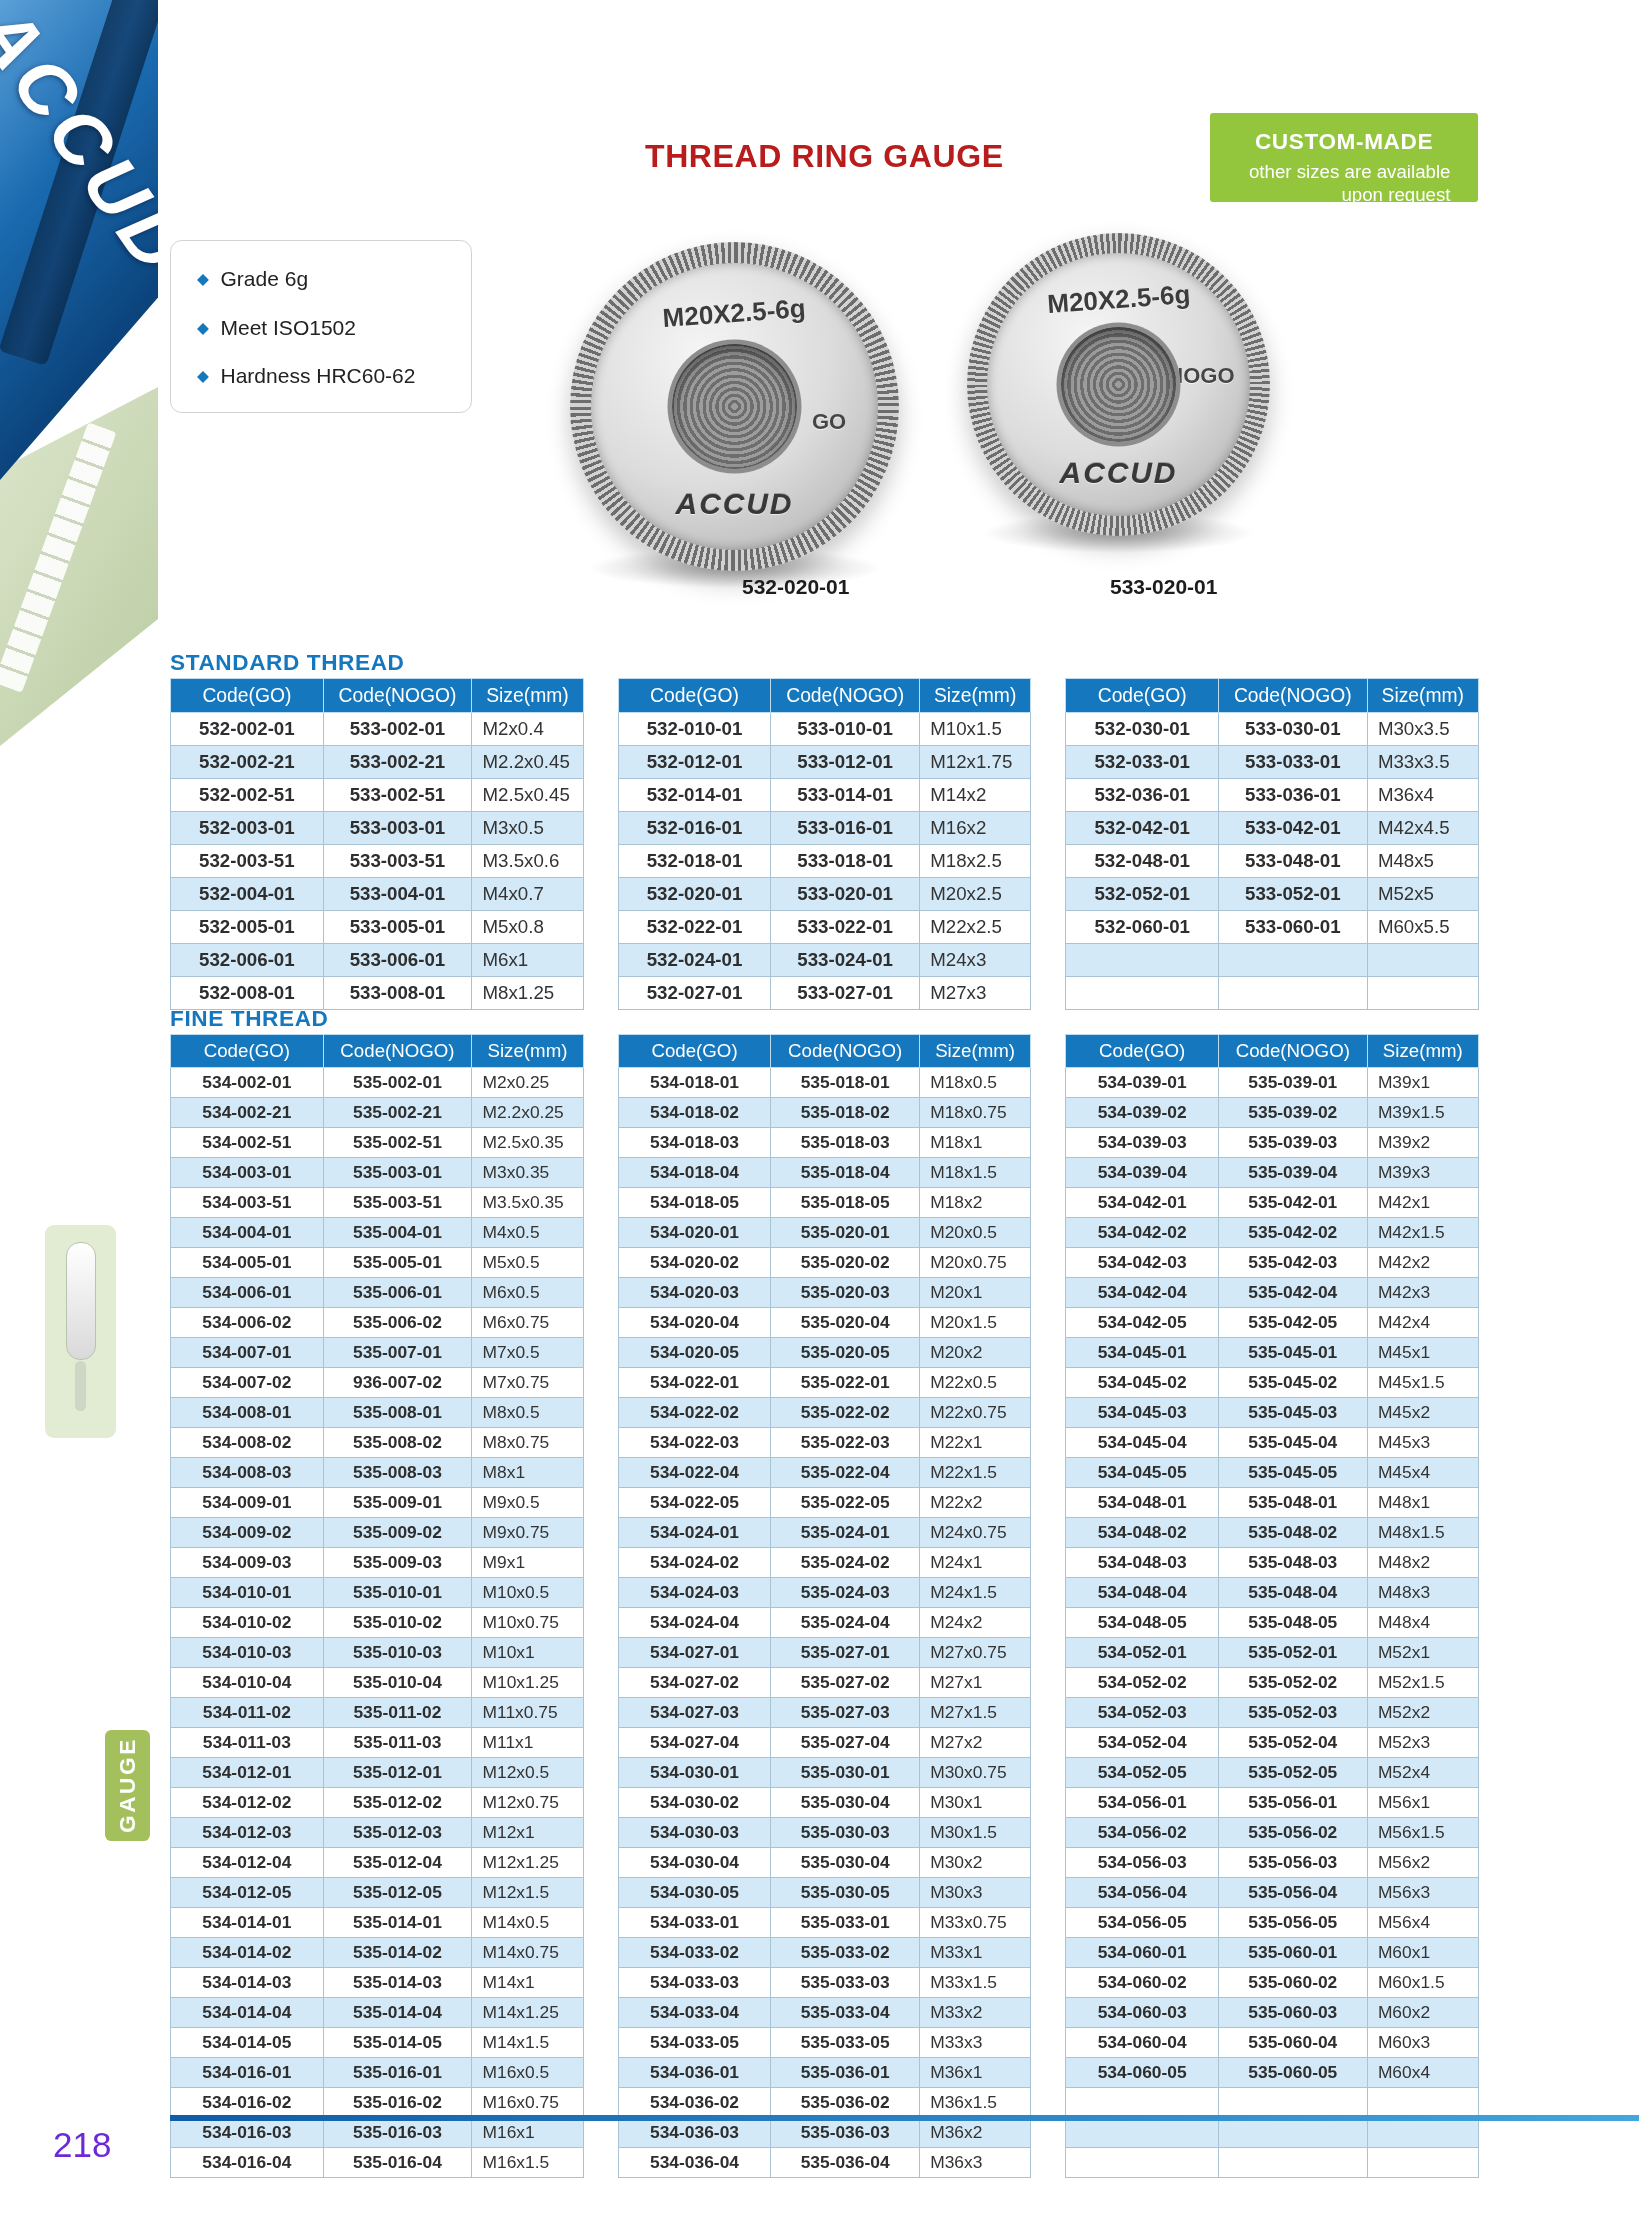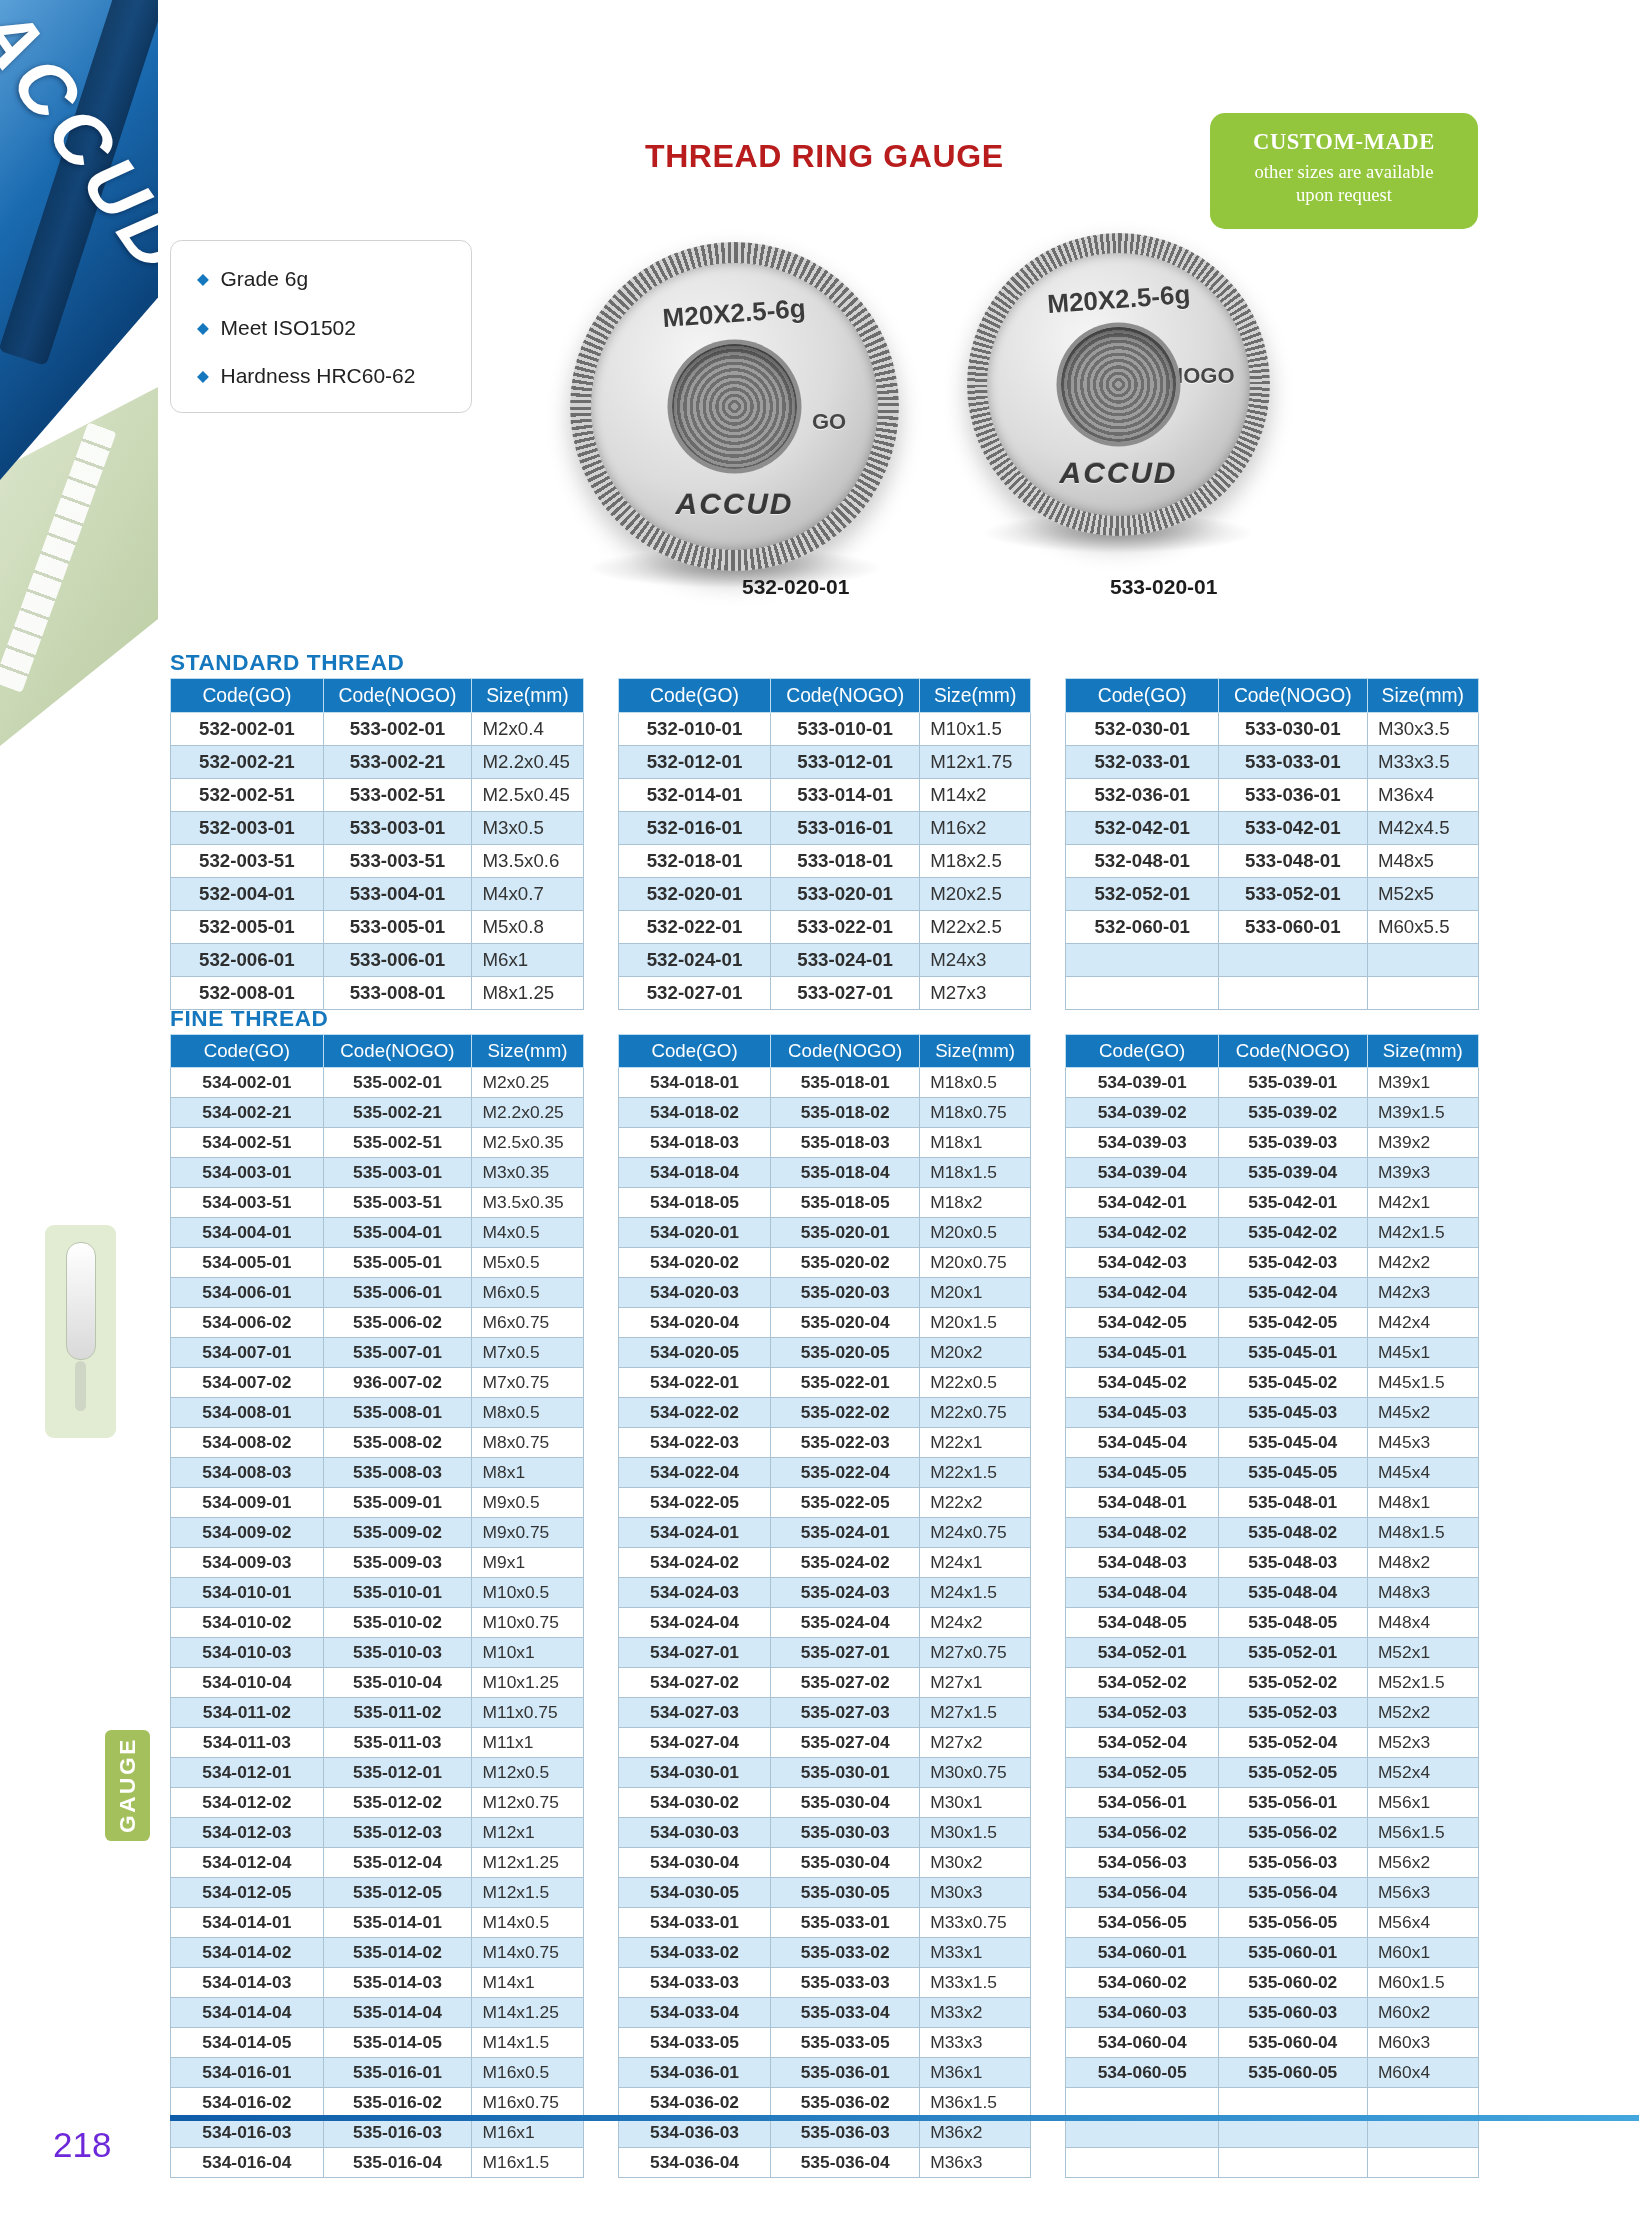--- a/index.html
+++ b/index.html
@@ -38,8 +38,8 @@
     font-size:30px;line-height:66px;padding-left:24.5px;box-sizing:border-box;letter-spacing:0.6px;}
   .page-title{position:absolute;left:645px;top:123px;height:66px;line-height:66px;margin:0;
     font-size:32px;font-weight:bold;color:#b91c1c;letter-spacing:0.6px;}
-  .badge{position:absolute;left:1210px;top:113px;width:268px;height:116px;background:#93c63c;
-    border-radius:15px;text-align:center;color:#fff;box-sizing:border-box;padding-top:15.5px;font-family:Liberation Serif, serif;}
+  .badge{position:absolute;left:1210px;top:113px;width:268px;height:89px;background:#93c63c;
+    border-radius:3px;text-align:center;color:#fff;box-sizing:border-box;padding-top:15.5px;}
   .badge-title{font-size:22.6px;font-weight:bold;letter-spacing:0.6px;}
   .badge-sub{font-size:18.7px;line-height:1.25;width:213px;margin:5.2px auto 0;}
 

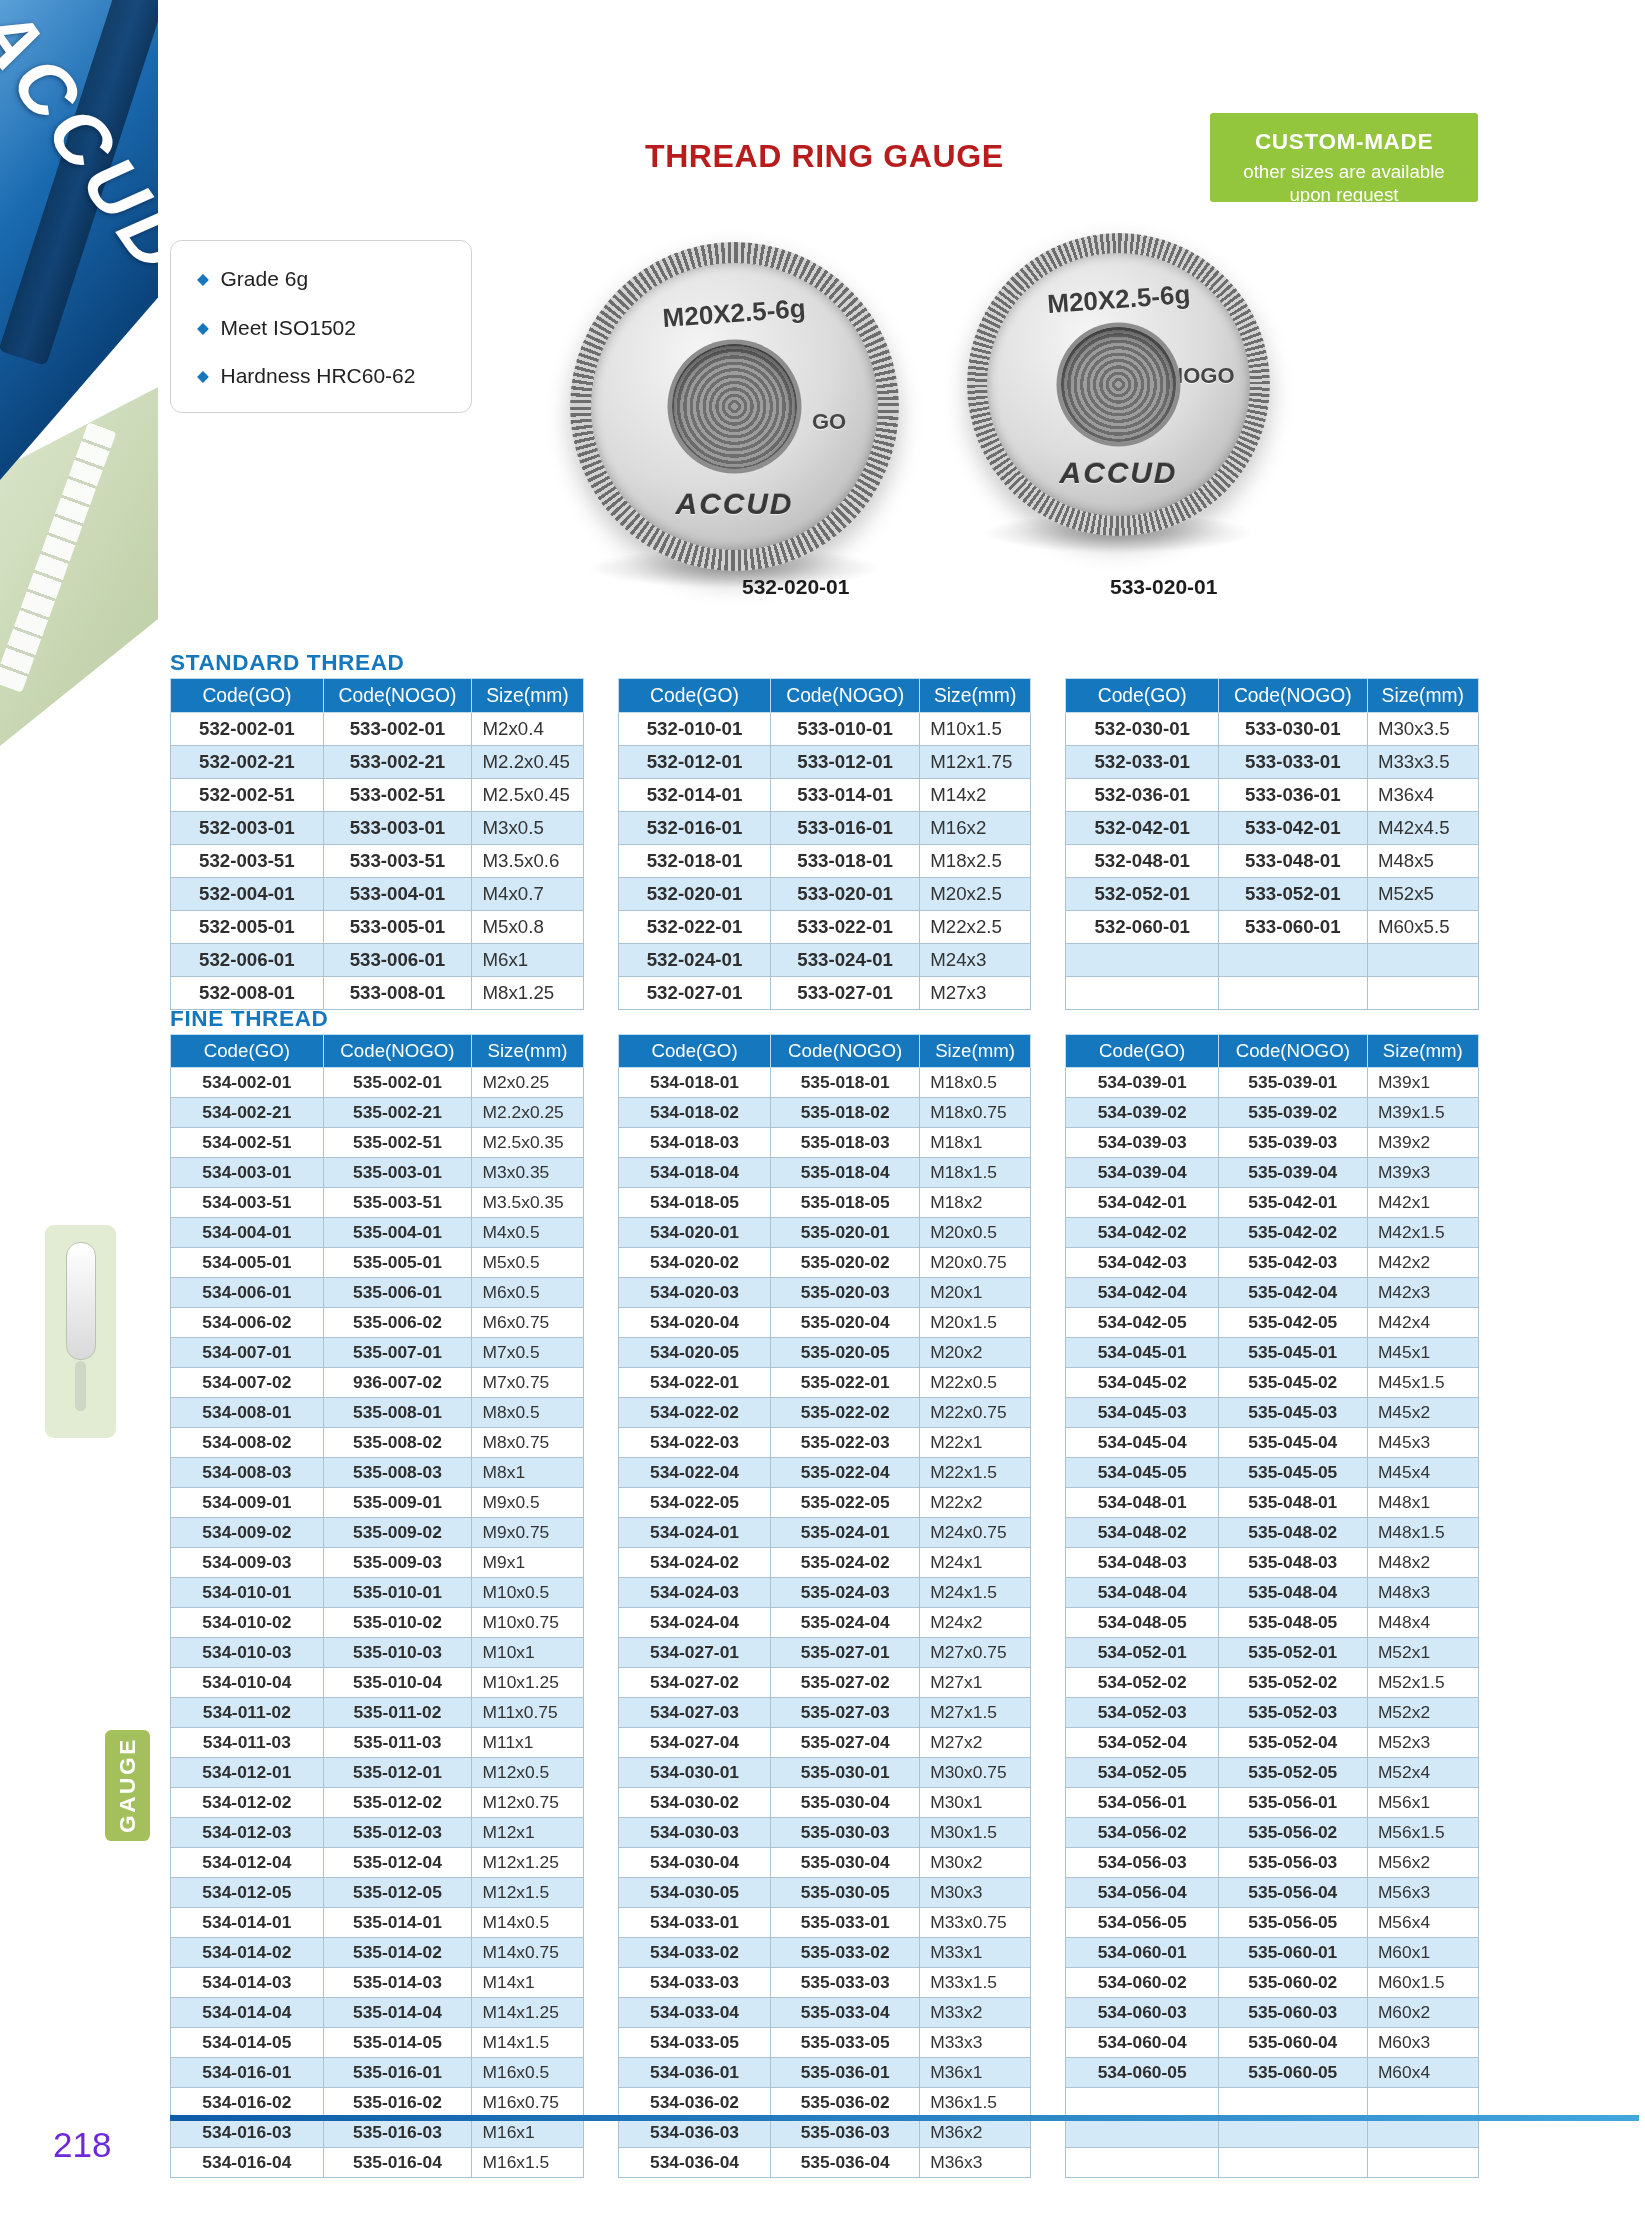--- a/index.html
+++ b/index.html
@@ -41,7 +41,7 @@
   .badge{position:absolute;left:1210px;top:113px;width:268px;height:89px;background:#93c63c;
     border-radius:3px;text-align:center;color:#fff;box-sizing:border-box;padding-top:15.5px;}
   .badge-title{font-size:22.6px;font-weight:bold;letter-spacing:0.6px;}
-  .badge-sub{font-size:18.7px;line-height:1.25;width:213px;margin:5.2px auto 0;}
+  .badge-sub{font-size:18.7px;line-height:1.25;width:213px;margin:5.2px auto 0;text-align:right;}
 
   
   .features{position:absolute;left:170px;top:240px;width:302px;height:173px;border:1.9px solid #d2d2d2;

